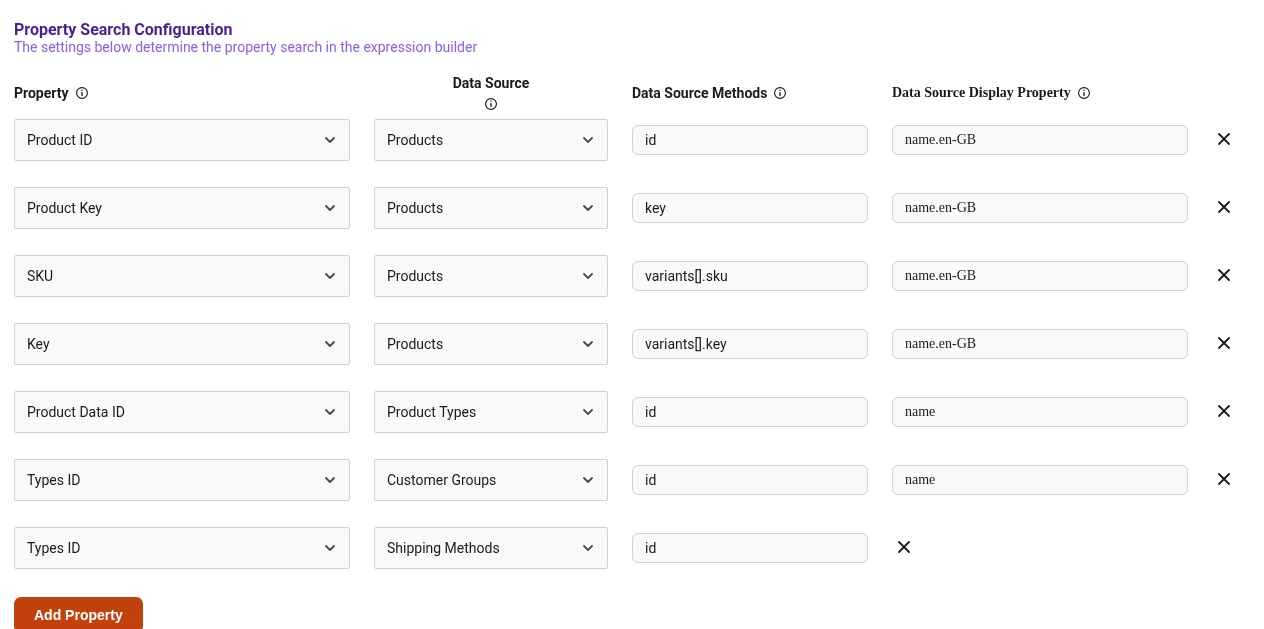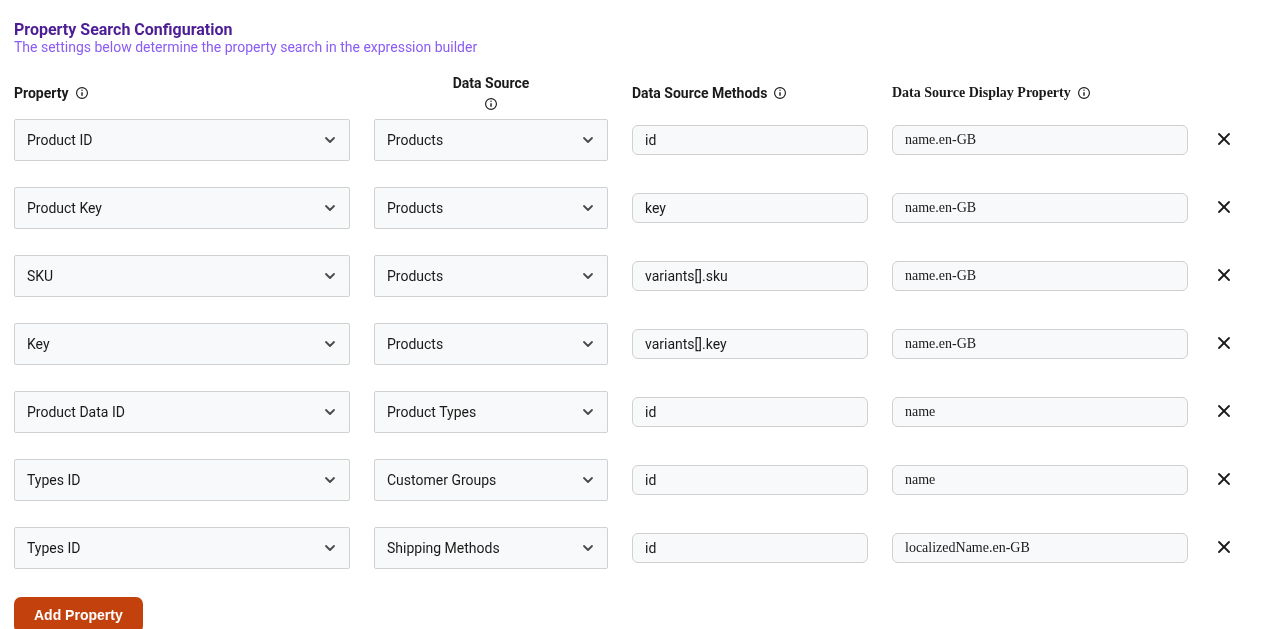--- a/index.html
+++ b/index.html
@@ -296,7 +296,6 @@
           </div>
         </div>
         <div class="col-dsprop"><input class="text-input" value="id" style=""></div>
-        <div class="col-dsdisp"><input class="text-input" value="localizedName.en-GB" style=""></div>
         <div class="col-action">
           <button class="close-btn">
             <span><svg viewBox="0 0 16 16" fill="none" stroke="#1a1a1a" stroke-width="1.8" stroke-linecap="round">

